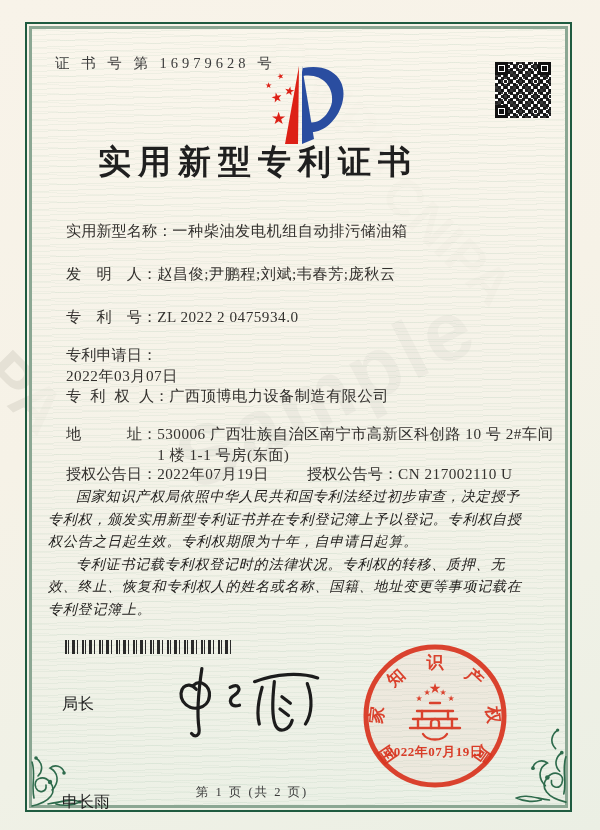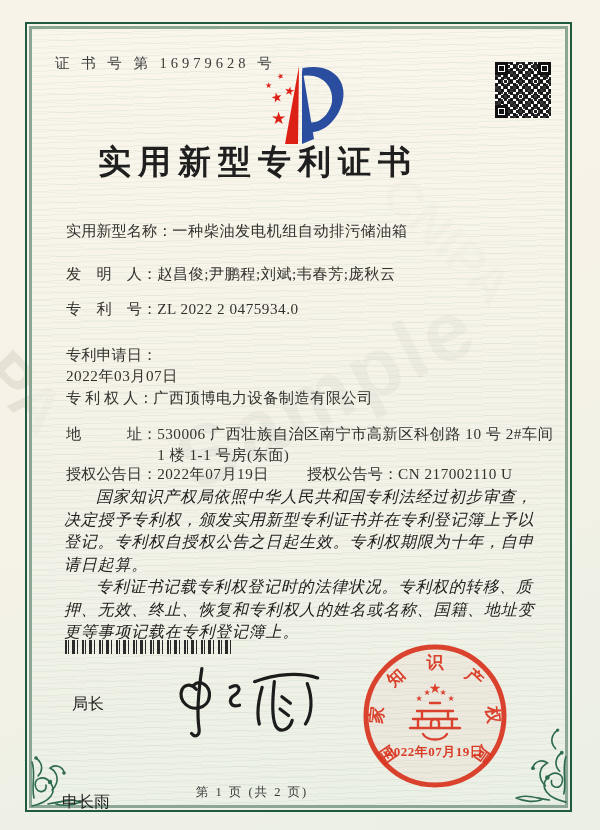--- a/index.html
+++ b/index.html
@@ -54,7 +54,7 @@
   .field{left:66px;font-size:15.2px;color:#33312e;display:flex;align-items:flex-start;line-height:21px;}
   .lab{flex:none;white-space:nowrap;}
   .val{max-width:398px;letter-spacing:0.5px;}
-  .r1{top:220px;} .r2{top:263px;} .r3{top:298px;} .r4{top:344px;flex-direction:column;} .r5{top:387px;} .r6{top:423px;} .r7{top:463px;}
+  .r1{top:220px;} .r2{top:263px;} .r3{top:306px;} .r4{top:344px;flex-direction:column;} .r5{top:387px;} .r6{top:423px;} .r7{top:463px;}
   .pair2{margin-left:38px;display:flex;}
   
   .legal{

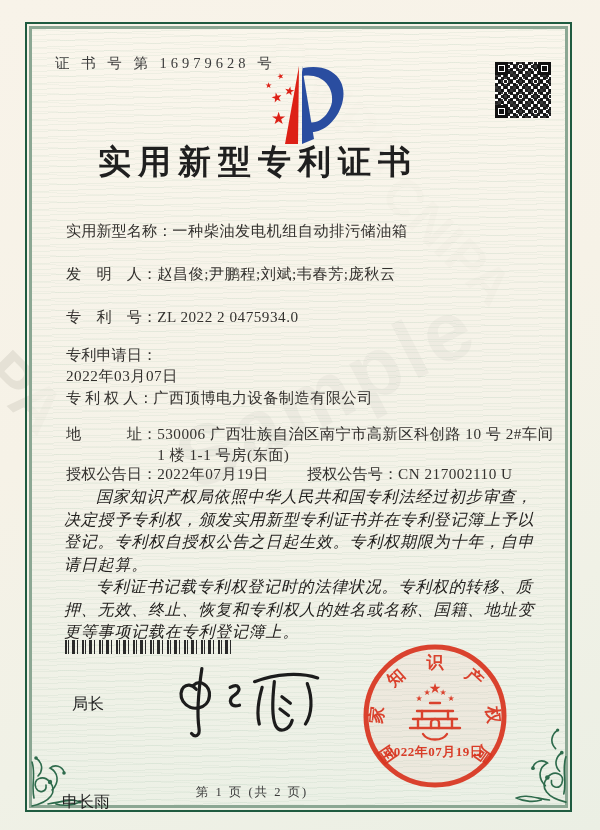--- a/index.html
+++ b/index.html
@@ -54,7 +54,7 @@
   .field{left:66px;font-size:15.2px;color:#33312e;display:flex;align-items:flex-start;line-height:21px;}
   .lab{flex:none;white-space:nowrap;}
   .val{max-width:398px;letter-spacing:0.5px;}
-  .r1{top:220px;} .r2{top:263px;} .r3{top:306px;} .r4{top:344px;flex-direction:column;} .r5{top:387px;} .r6{top:423px;} .r7{top:463px;}
+  .r1{top:220px;} .r2{top:263px;} .r3{top:306px;} .r4{top:344px;flex-direction:column;} .r5{top:387px;font-family:Liberation Mono, monospace;} .r6{top:423px;} .r7{top:463px;}
   .pair2{margin-left:38px;display:flex;}
   
   .legal{

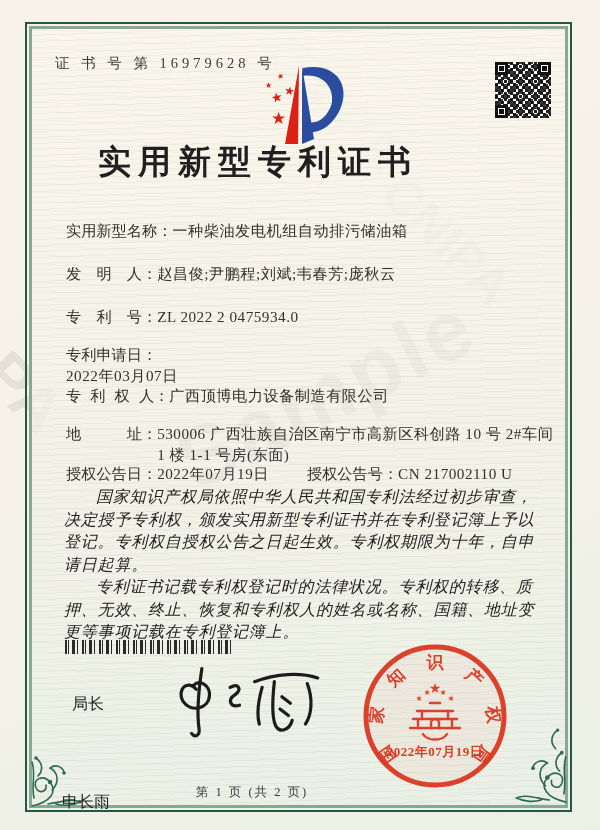--- a/index.html
+++ b/index.html
@@ -58,8 +58,8 @@
   .pair2{margin-left:38px;display:flex;}
   
   .legal{
-    left:64px;top:486px;width:474px;
-    font-size:16px;line-height:22.5px;color:#23211f;
+    left:48px;top:486px;width:474px;
+    font-size:14px;line-height:22.5px;color:#23211f;
     letter-spacing:0.8px;
   }
   .legal p{margin:0;text-indent:2em;font-style:italic;}

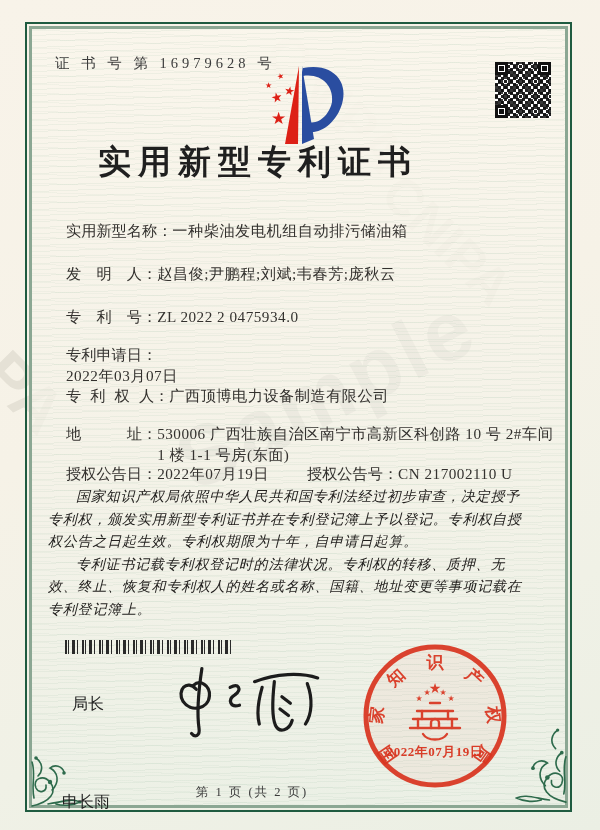--- a/index.html
+++ b/index.html
@@ -73,7 +73,7 @@
       #2a2a2a 12px 13px, rgba(0,0,0,0) 13px 17px);
   }
   
-  .signoff-title{left:62px;top:694px;font-size:16px;font-family:Liberation Serif, serif;color:#222;margin-left:10px;}
+  .signoff-title{left:62px;top:694px;font-size:16px;font-family:Liberation Serif, serif;color:#222;}
   .signoff-name{left:62px;top:763px;font-size:16px;font-family:Liberation Serif, serif;color:#222;margin-top:29px;}
   .signature{left:168px;top:658px;width:160px;height:86px;}
   

